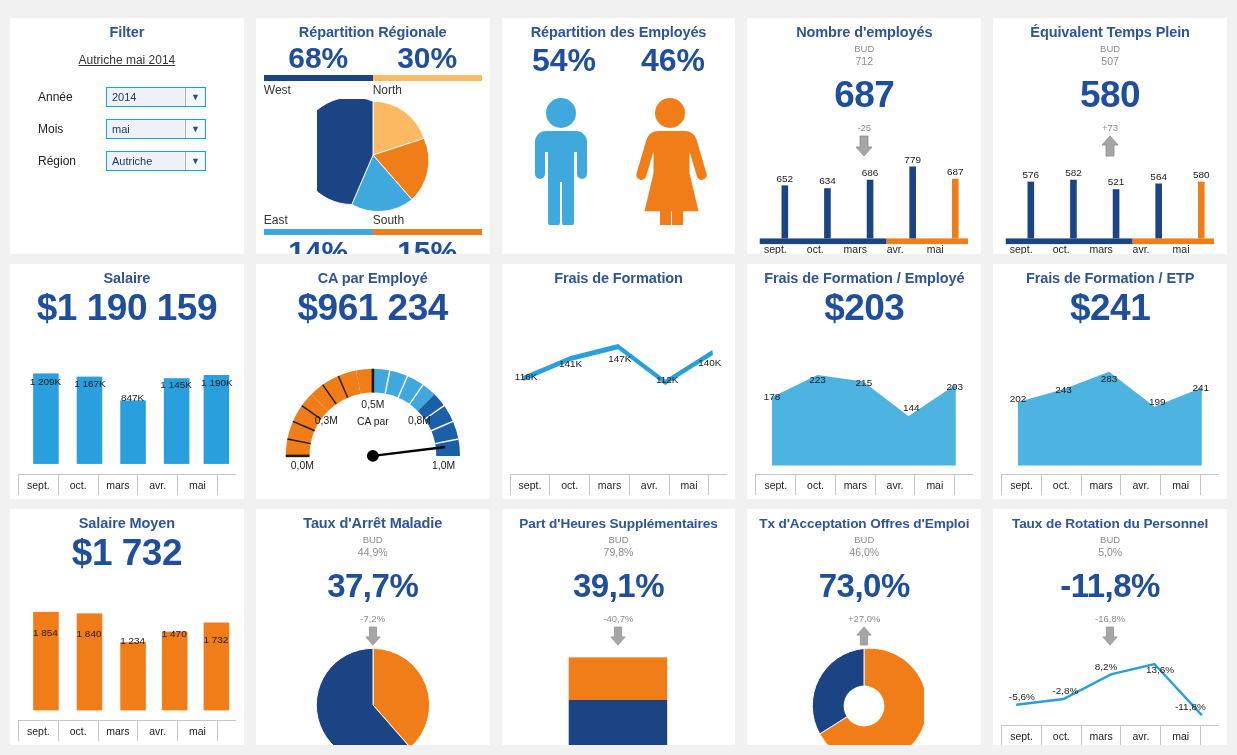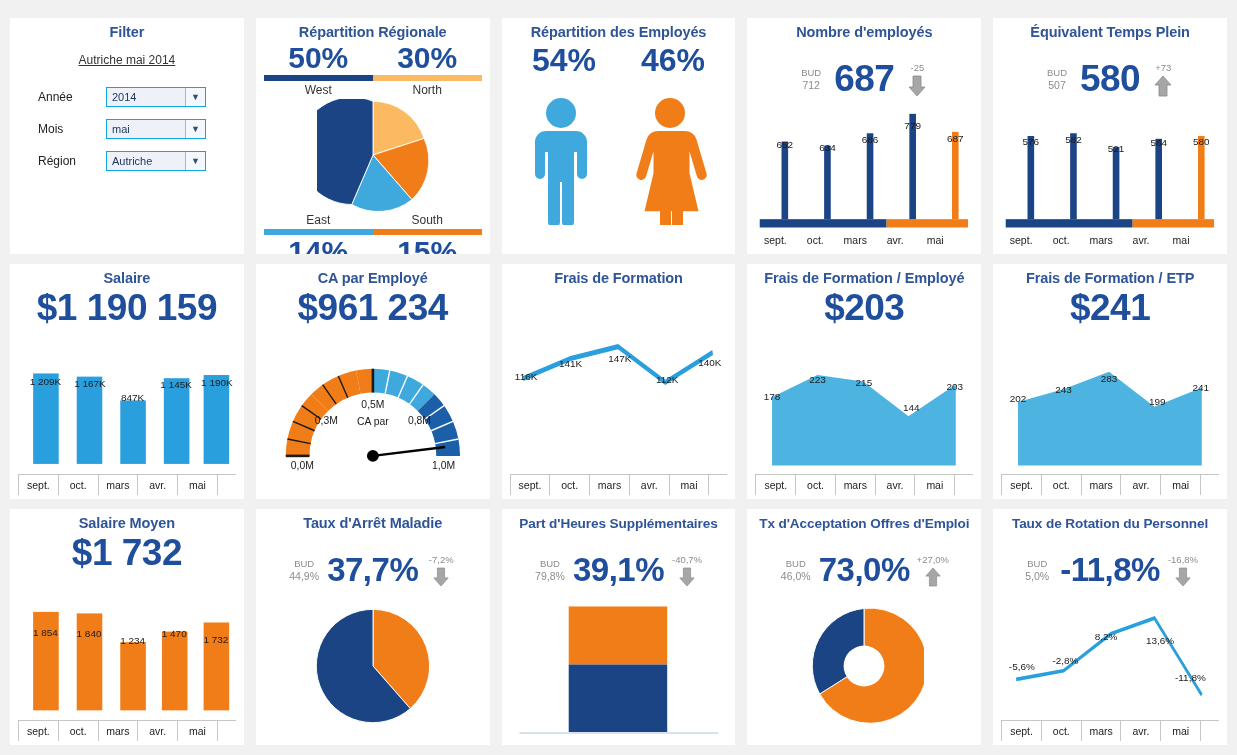--- a/index.html
+++ b/index.html
@@ -150,7 +150,7 @@
     <div class="reg-wrap">
       <div>
         <div class="reg-nums">
-          <span>50%</span>
+          <span>68%</span>
           <span>30%</span>
         </div>
         <div class="reg-bar">

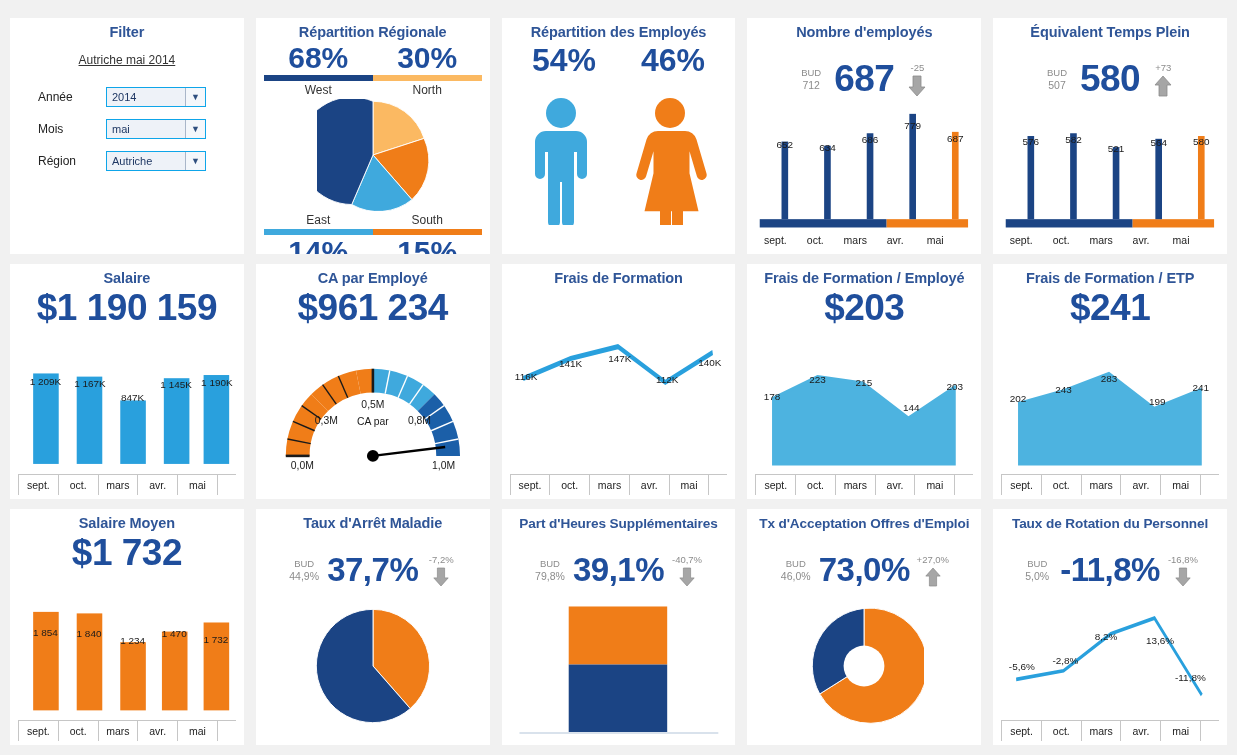--- a/index.html
+++ b/index.html
@@ -48,7 +48,7 @@
   .kpi-big.md{font-size:33px;}
   .kpi-row{
     display:flex;align-items:center;justify-content:center;
-    gap:6px;margin-top:17px;
+    gap:6px;margin-top:1px;flex-direction:column;
   }
   .bud-box{
     display:flex;flex-direction:column;align-items:center;

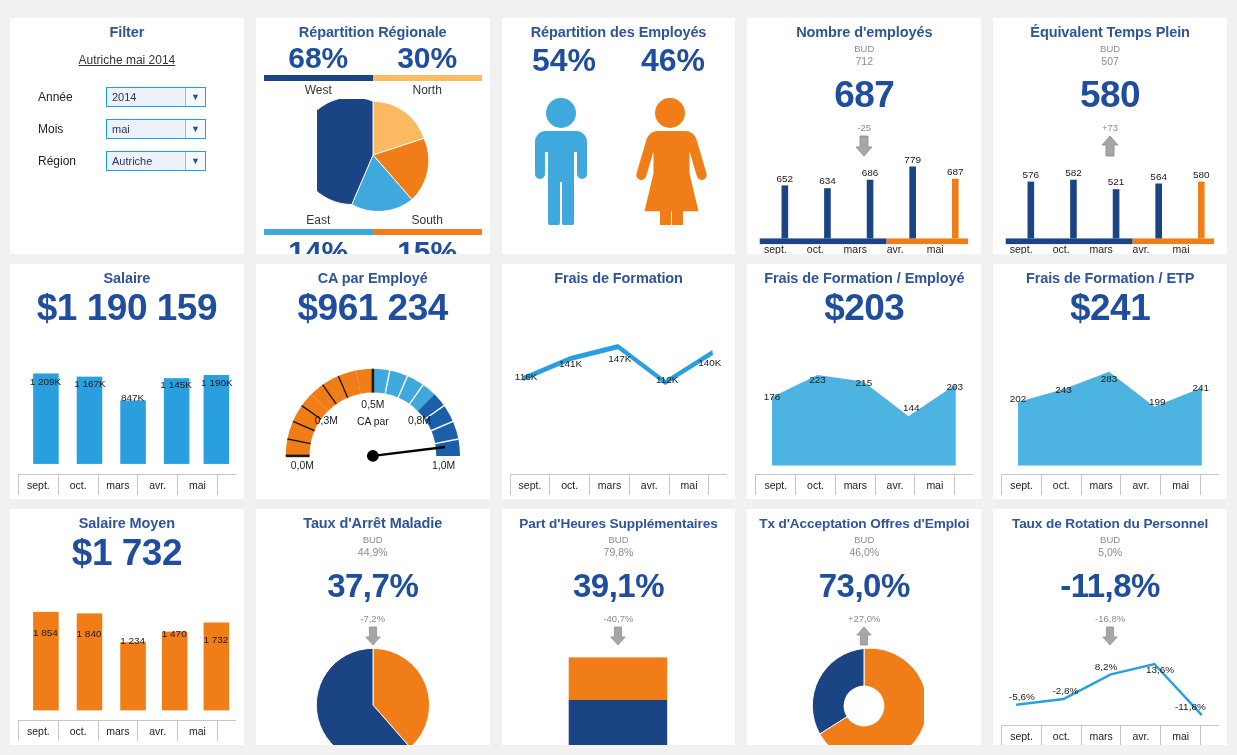--- a/index.html
+++ b/index.html
@@ -90,7 +90,7 @@
   .reg-bar{display:flex;height:6px;}
   .reg-bar i{flex:1;}
   .reg-labels{display:flex;}
-  .reg-labels span{flex:1;text-align:center;font-size:12px;color:#333;line-height:18px;}
+  .reg-labels span{flex:1;font-size:12px;color:#333;line-height:18px;}
   .reg-mid{flex:1;display:flex;align-items:center;justify-content:center;position:relative;}
   
   .gender-nums{display:flex;}

